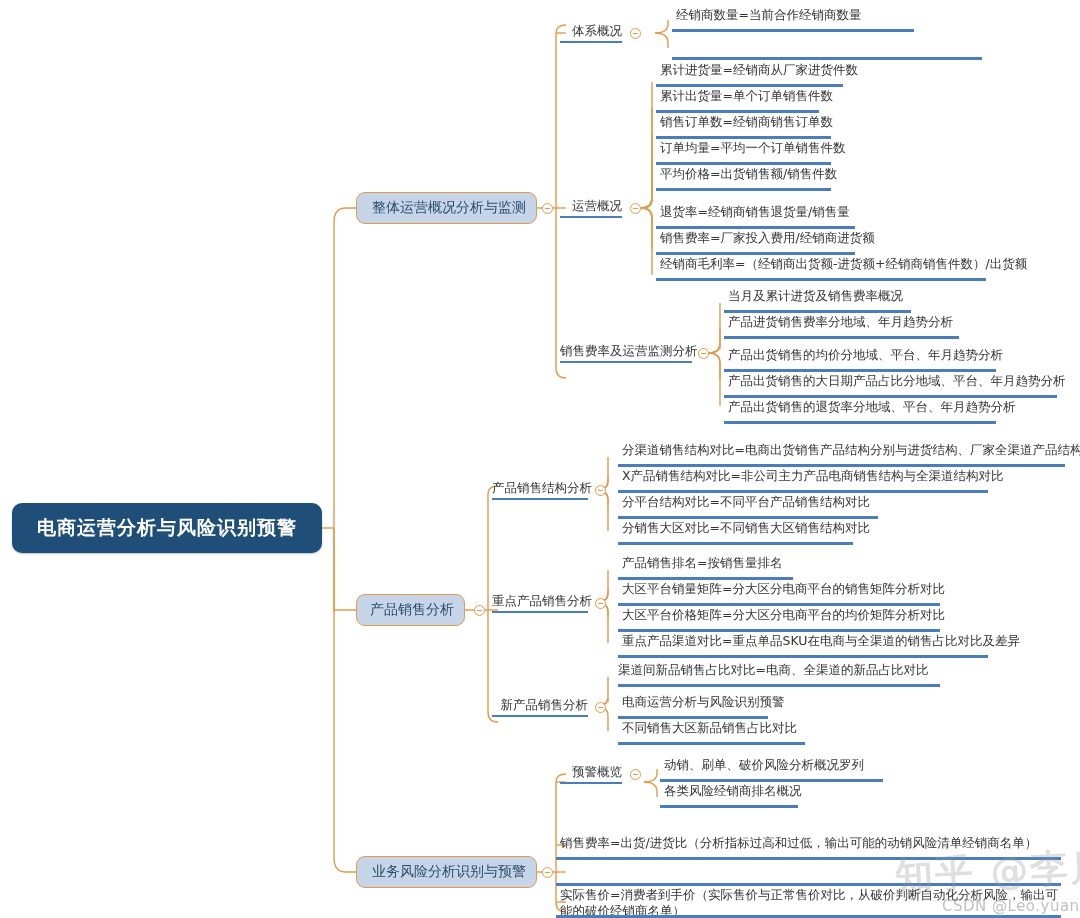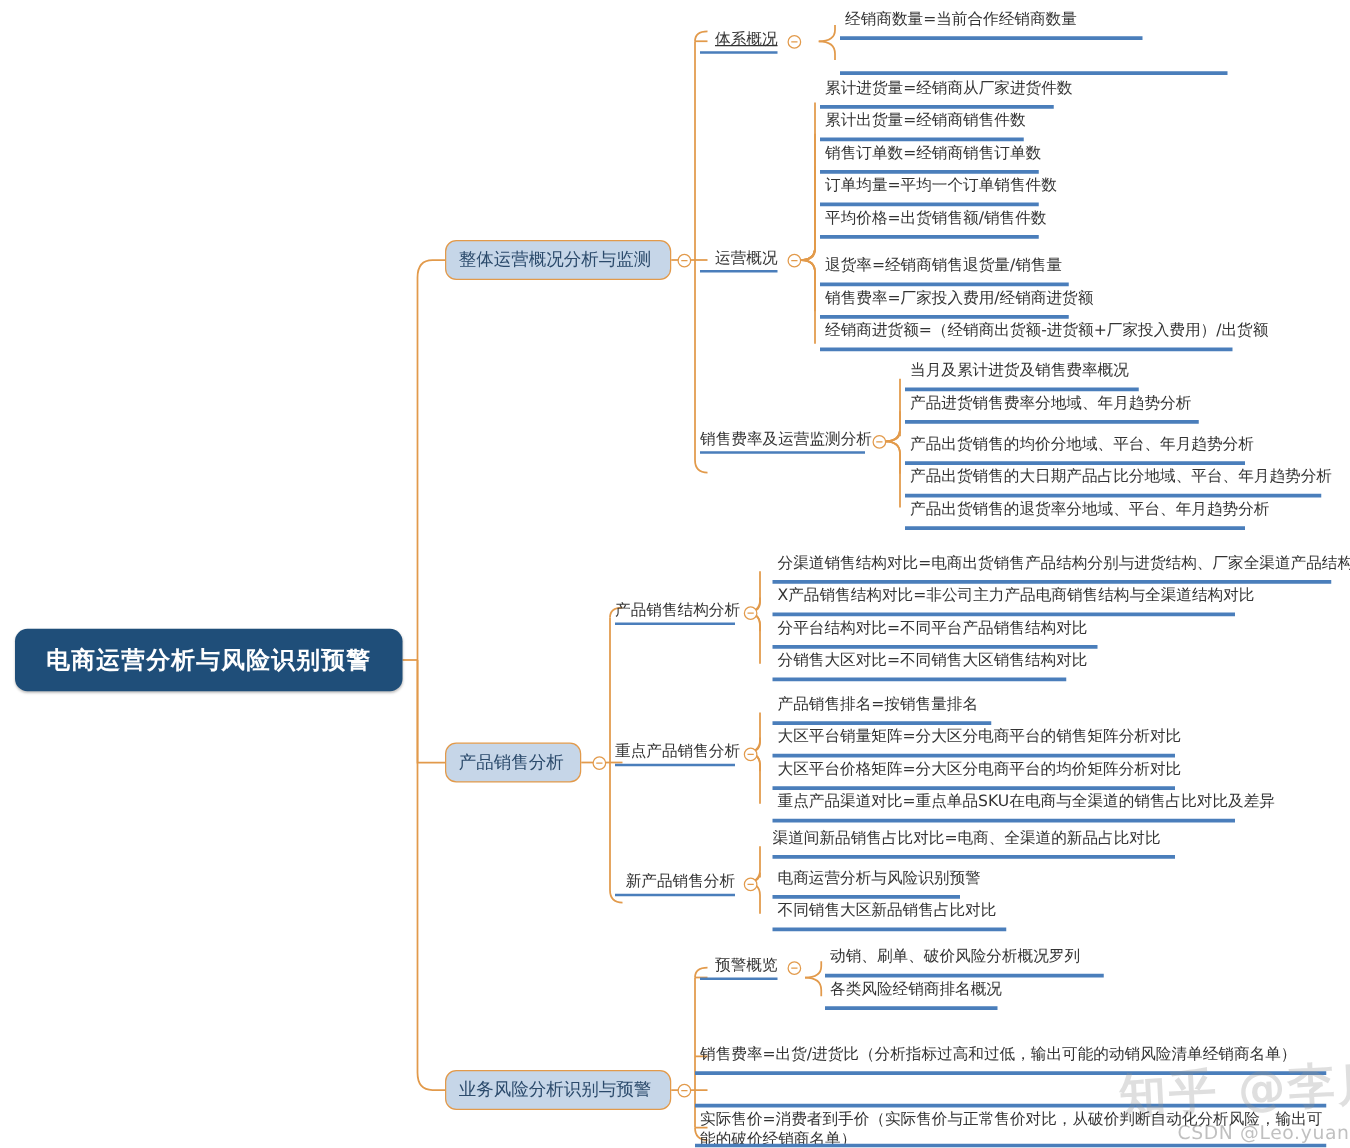--- a/index.html
+++ b/index.html
@@ -191,7 +191,7 @@
   </div>
   <div class="collapse" style="left:542px;top:867px;"></div>
 
-  <div class="l3-label" style="left:560px;top:24px;width:62px;text-decoration:underline;">
+  <div class="l3-label" style="left:560px;top:24px;width:62px;">
     <span>体系概况</span>
   </div>
   <div class="uline thin" style="left:560px;top:41px;width:62px;"></div>

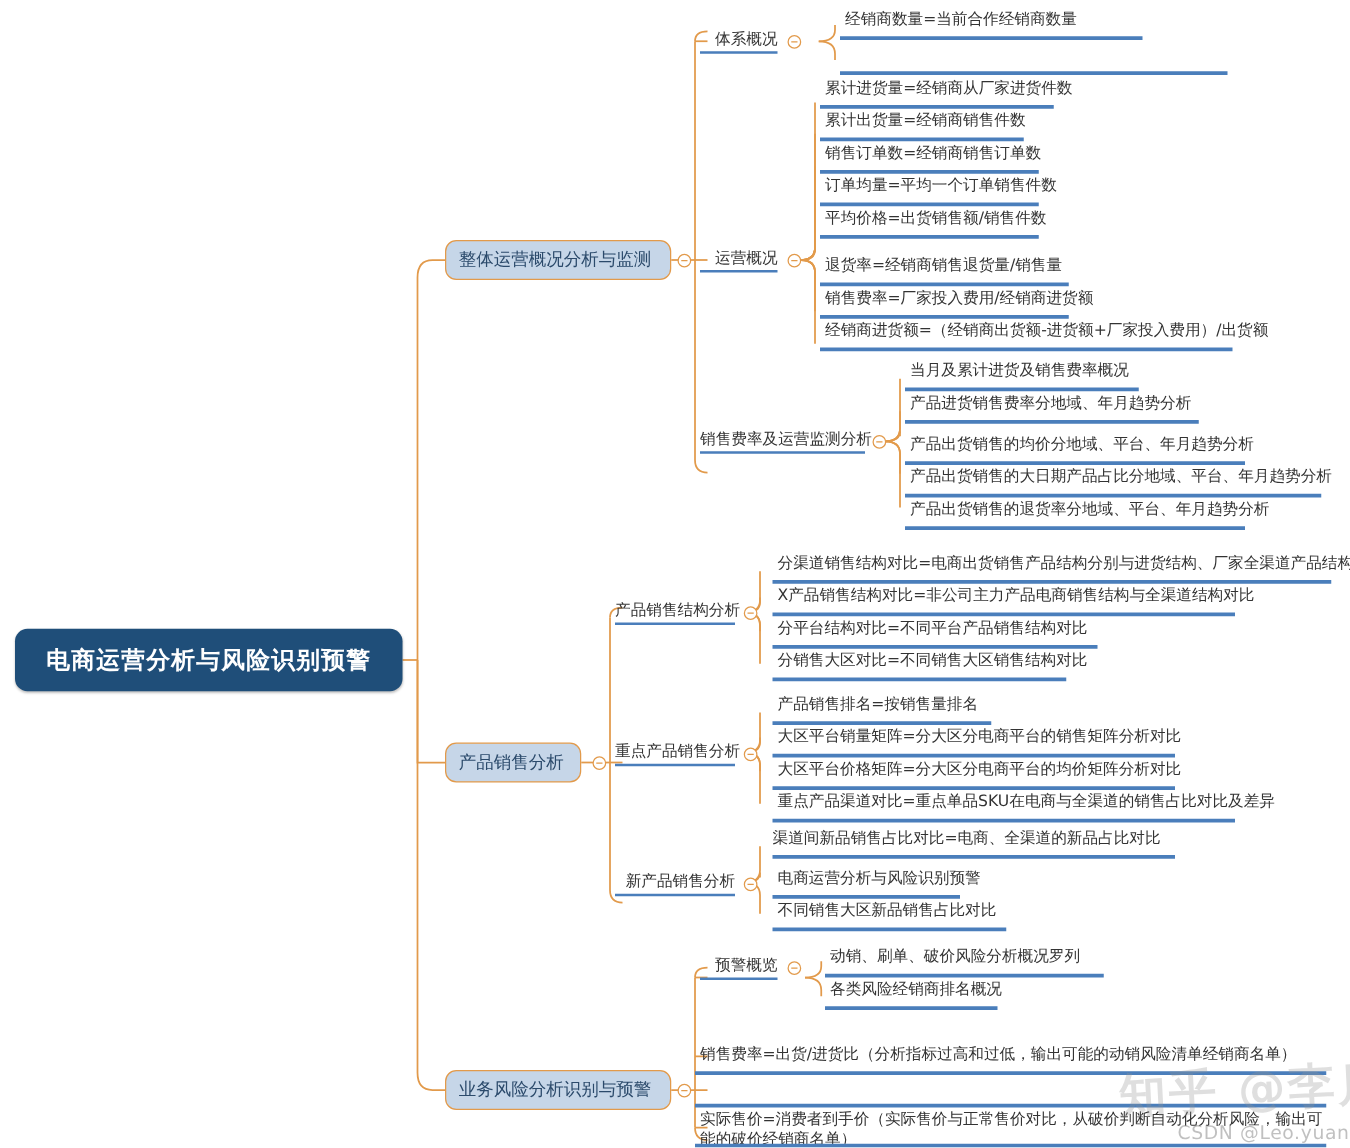--- a/index.html
+++ b/index.html
@@ -216,7 +216,7 @@
   <div class="uline" style="left:656px;top:84px;width:187px;"></div>
 
   <div class="leaf-label" style="left:660px;top:88px;">
-    <span>累计出货量=经销商销售件数</span>
+    <span>累计出货量=单个订单销售件数</span>
   </div>
   <div class="uline" style="left:656px;top:110px;width:163px;"></div>
 

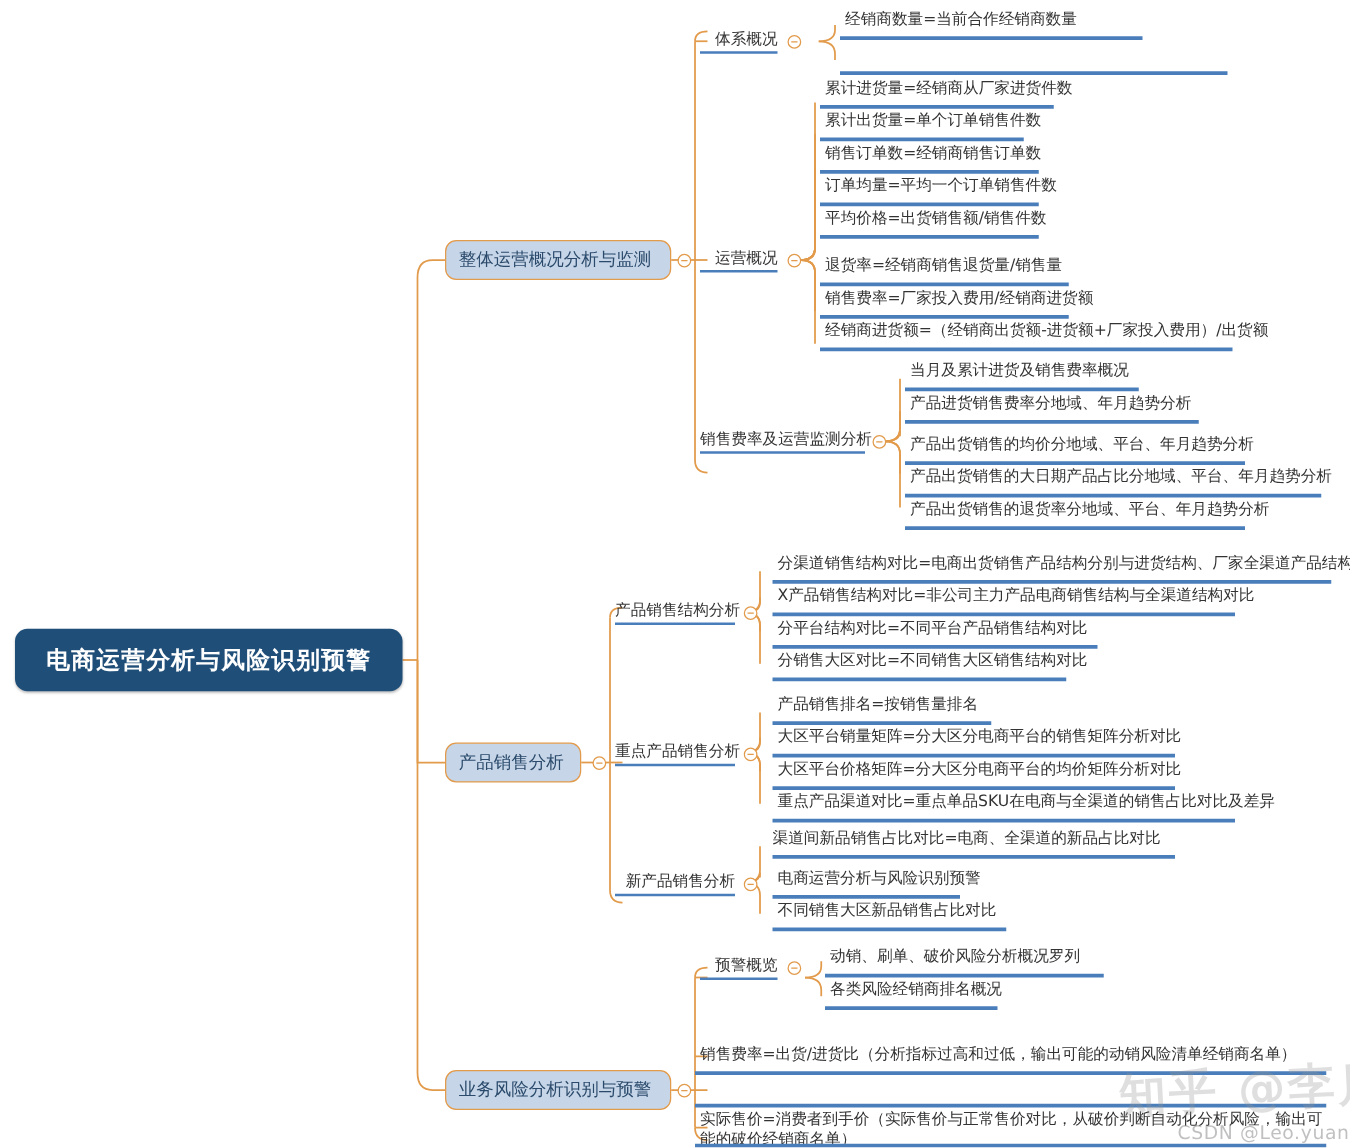--- a/index.html
+++ b/index.html
@@ -32,7 +32,7 @@
     border-radius:9px;
     color:#2B4A6B;
     font-size:14px;
-    display:flex;align-items:center;justify-content:flex-start;
+    display:flex;align-items:center;justify-content:flex-end;
     white-space:nowrap;
     padding:0 10px;
     box-sizing:border-box;

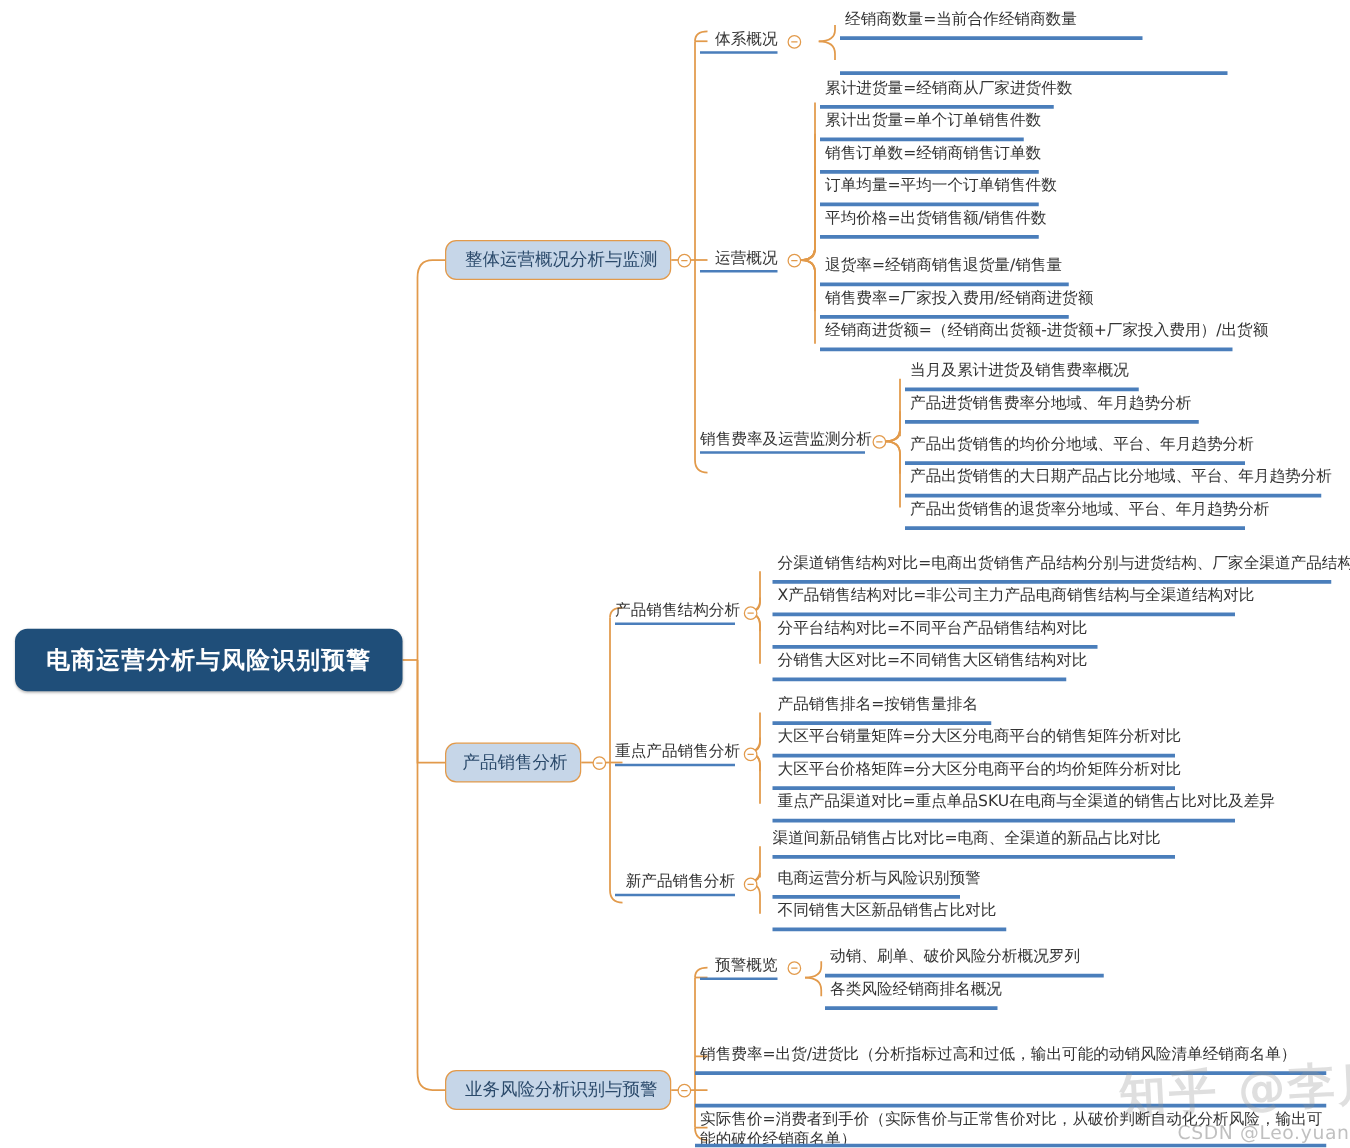--- a/index.html
+++ b/index.html
@@ -246,7 +246,7 @@
   <div class="uline" style="left:656px;top:252px;width:199px;"></div>
 
   <div class="leaf-label" style="left:660px;top:256px;">
-    <span>经销商进货额=（经销商出货额-进货额+厂家投入费用）/出货额</span>
+    <span>经销商毛利率=（经销商出货额-进货额+经销商销售件数）/出货额</span>
   </div>
   <div class="uline" style="left:656px;top:278px;width:330px;"></div>
 

